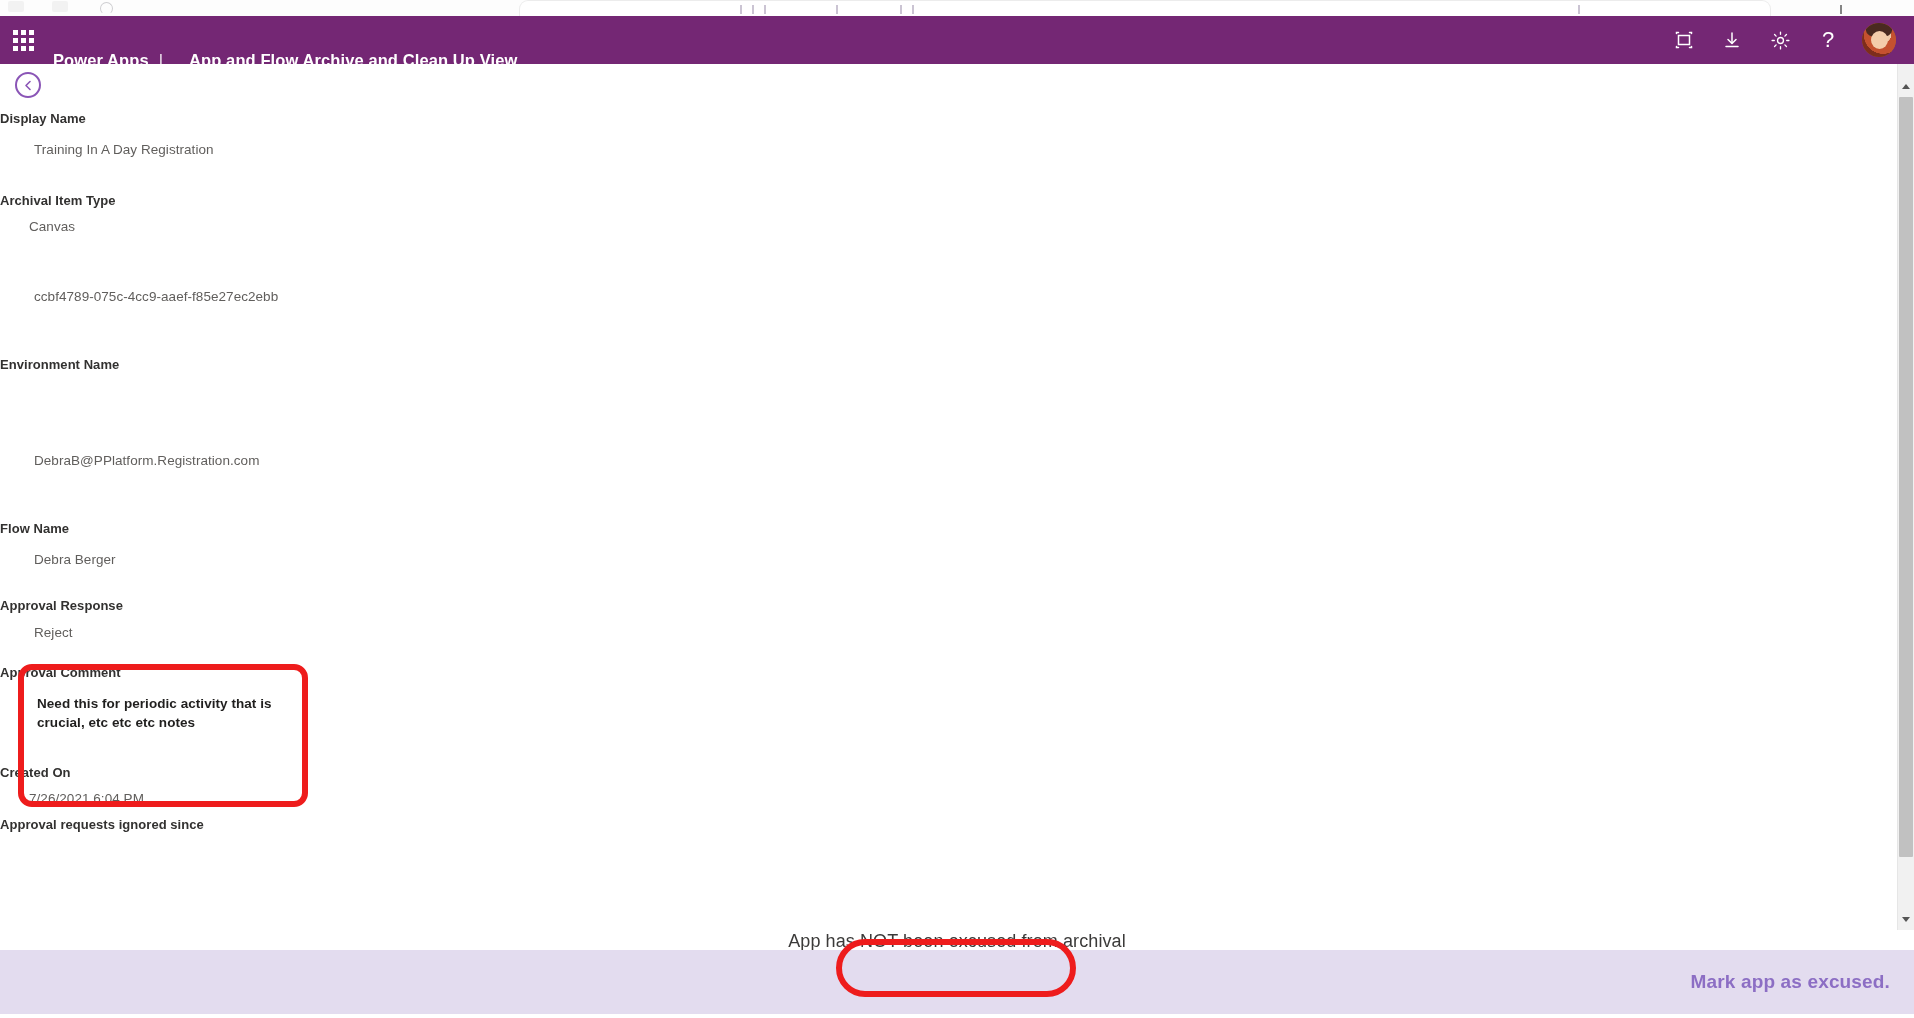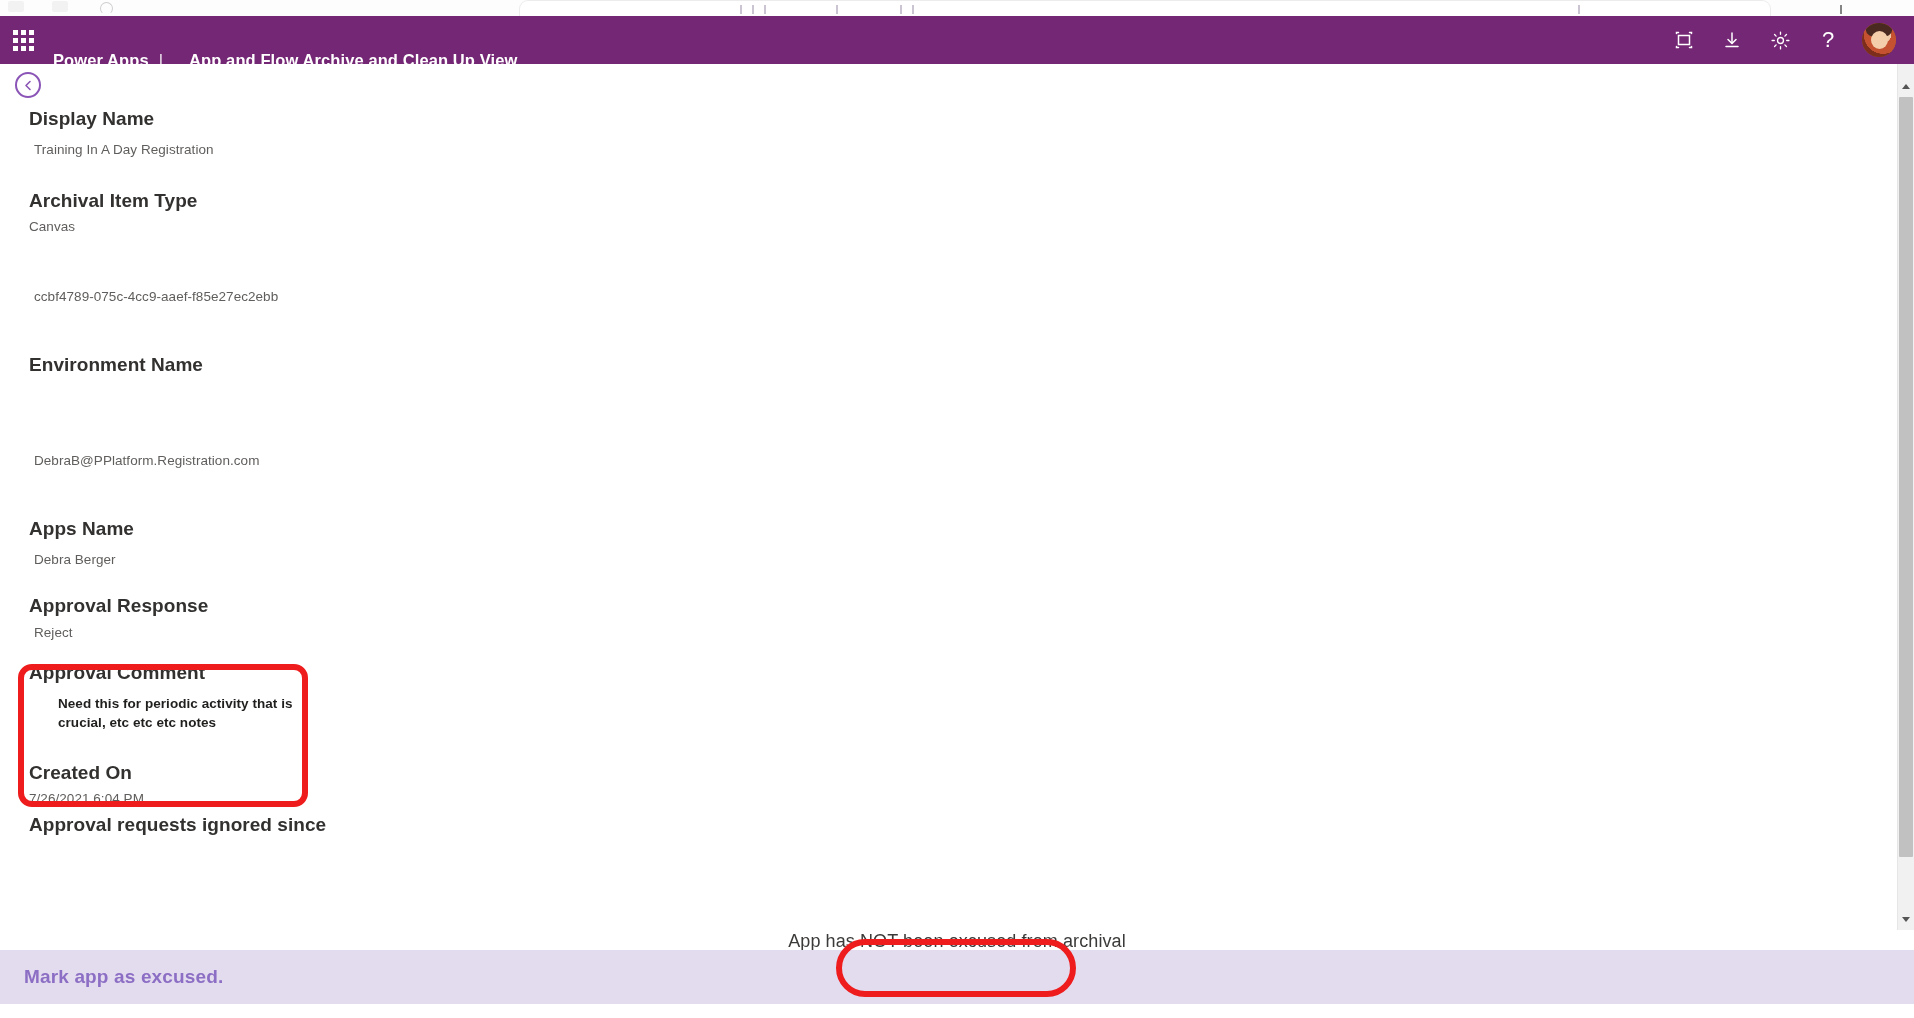--- a/index.html
+++ b/index.html
@@ -200,10 +200,9 @@
   }
   .field-label {
     color: #323130;
-    font-size: 19px;
+    font-size: 13px;
     font-weight: 600;
     letter-spacing: .05px;
-    padding-left: 29px;
     line-height: 17px;
   }
   .field-value {

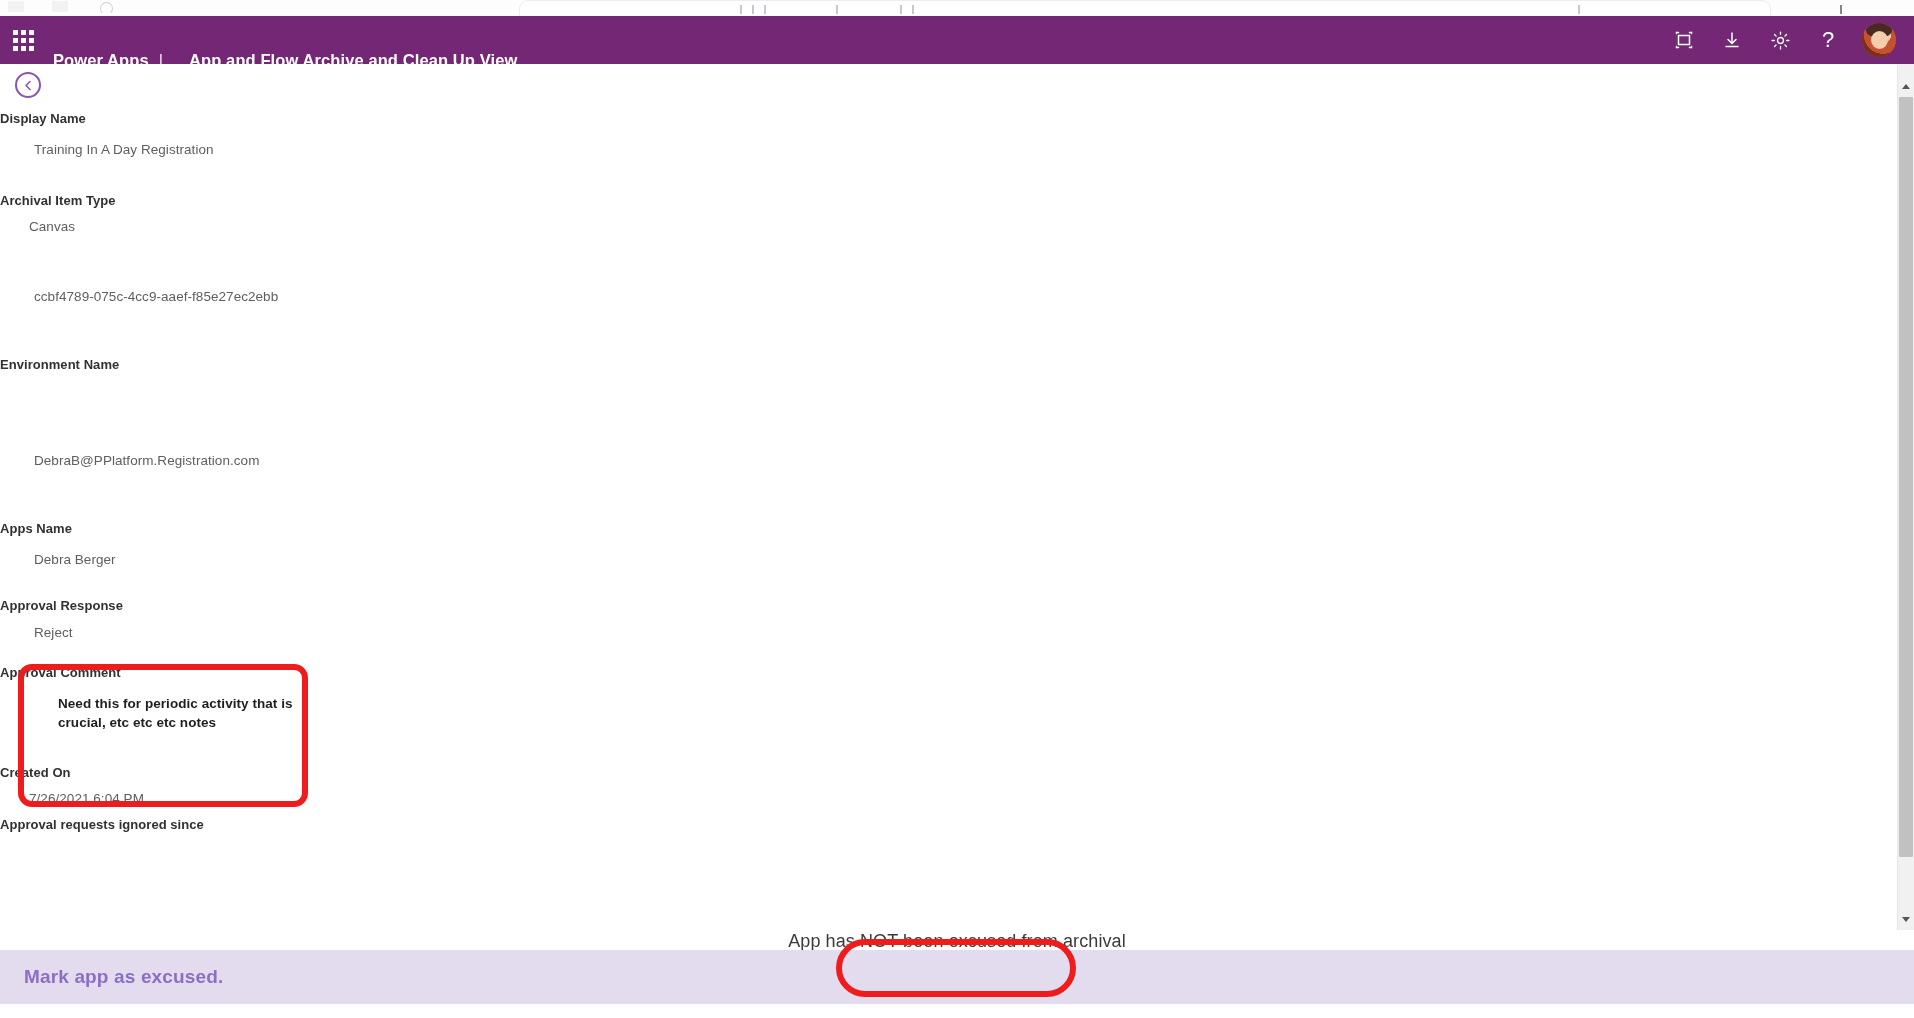--- a/index.html
+++ b/index.html
@@ -430,7 +430,7 @@
     </div>
 
     <div class="field" style="top:410px;">
-      <div class="field-label">Apps Name</div>
+      <div class="field-label">Flow Name</div>
       <div class="field-value">Debra Berger</div>
     </div>
 

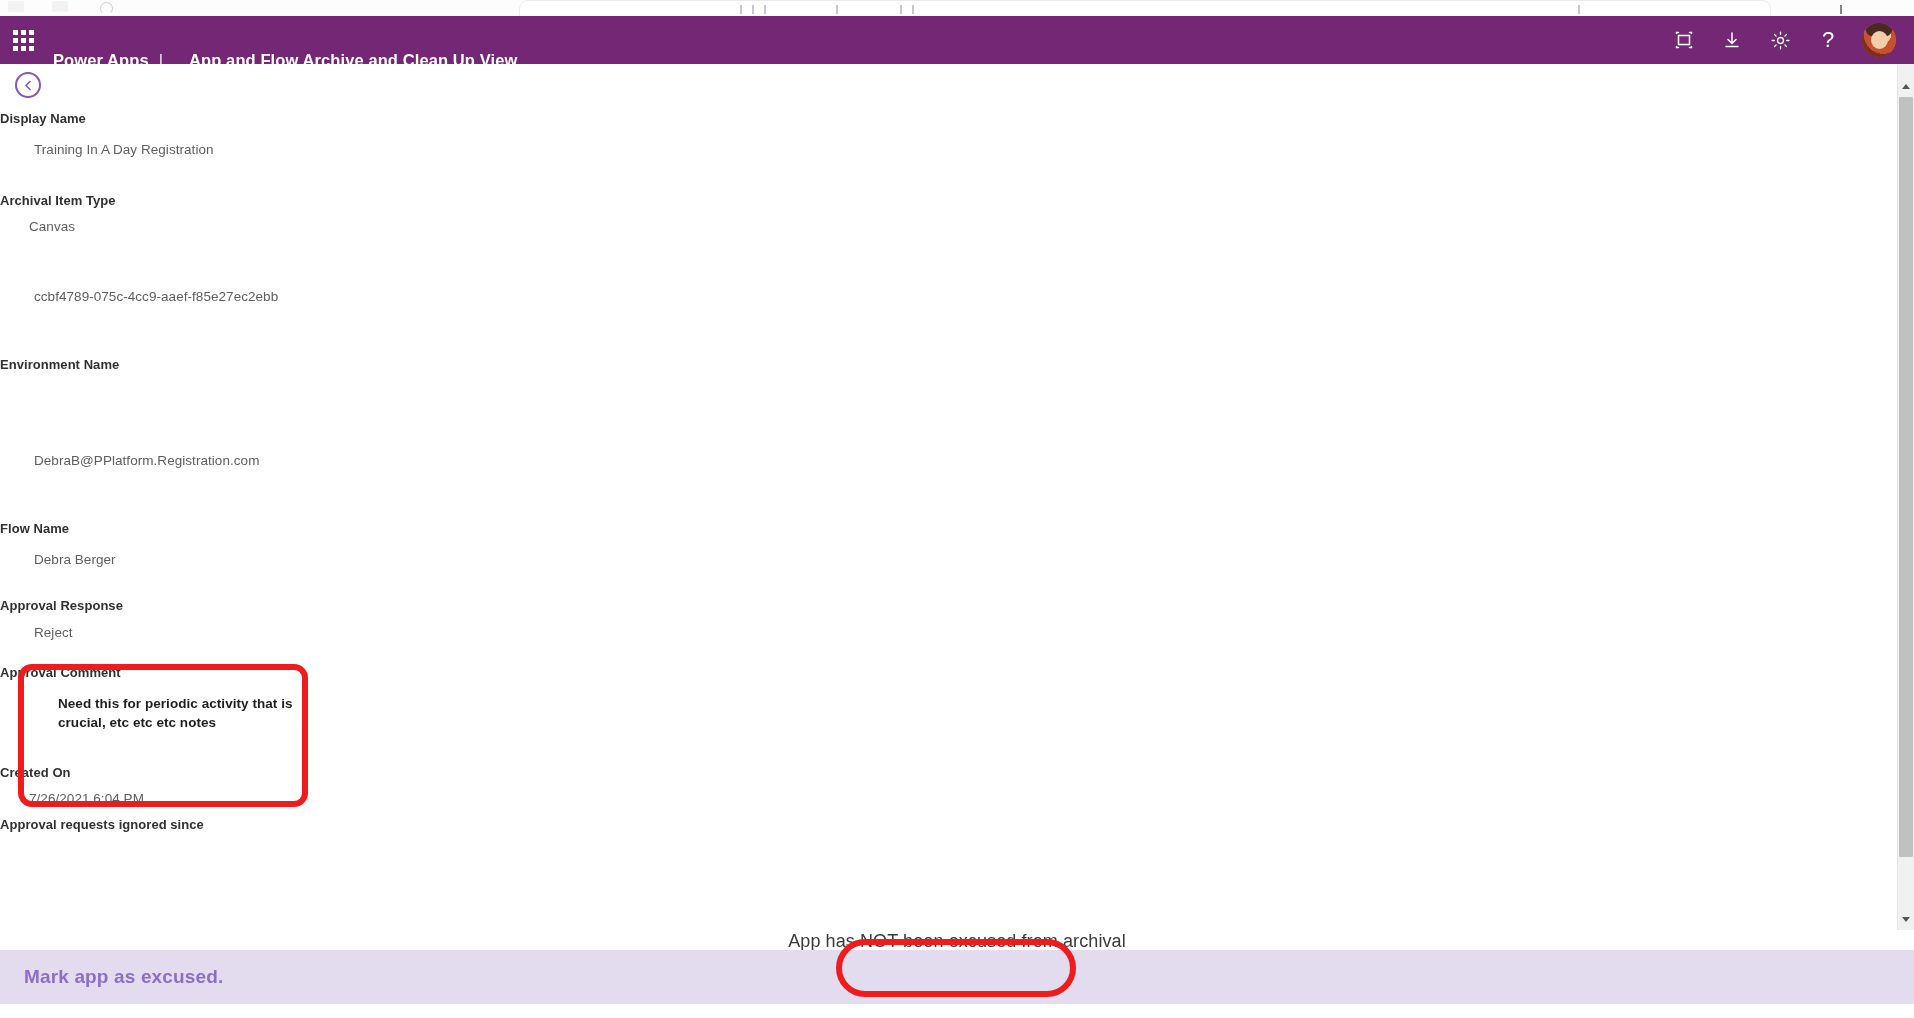--- a/index.html
+++ b/index.html
@@ -222,7 +222,6 @@
     width: 250px;
     line-height: 19px;
     margin-top: 13px;
-    margin-left: 21px;
   }
 
   

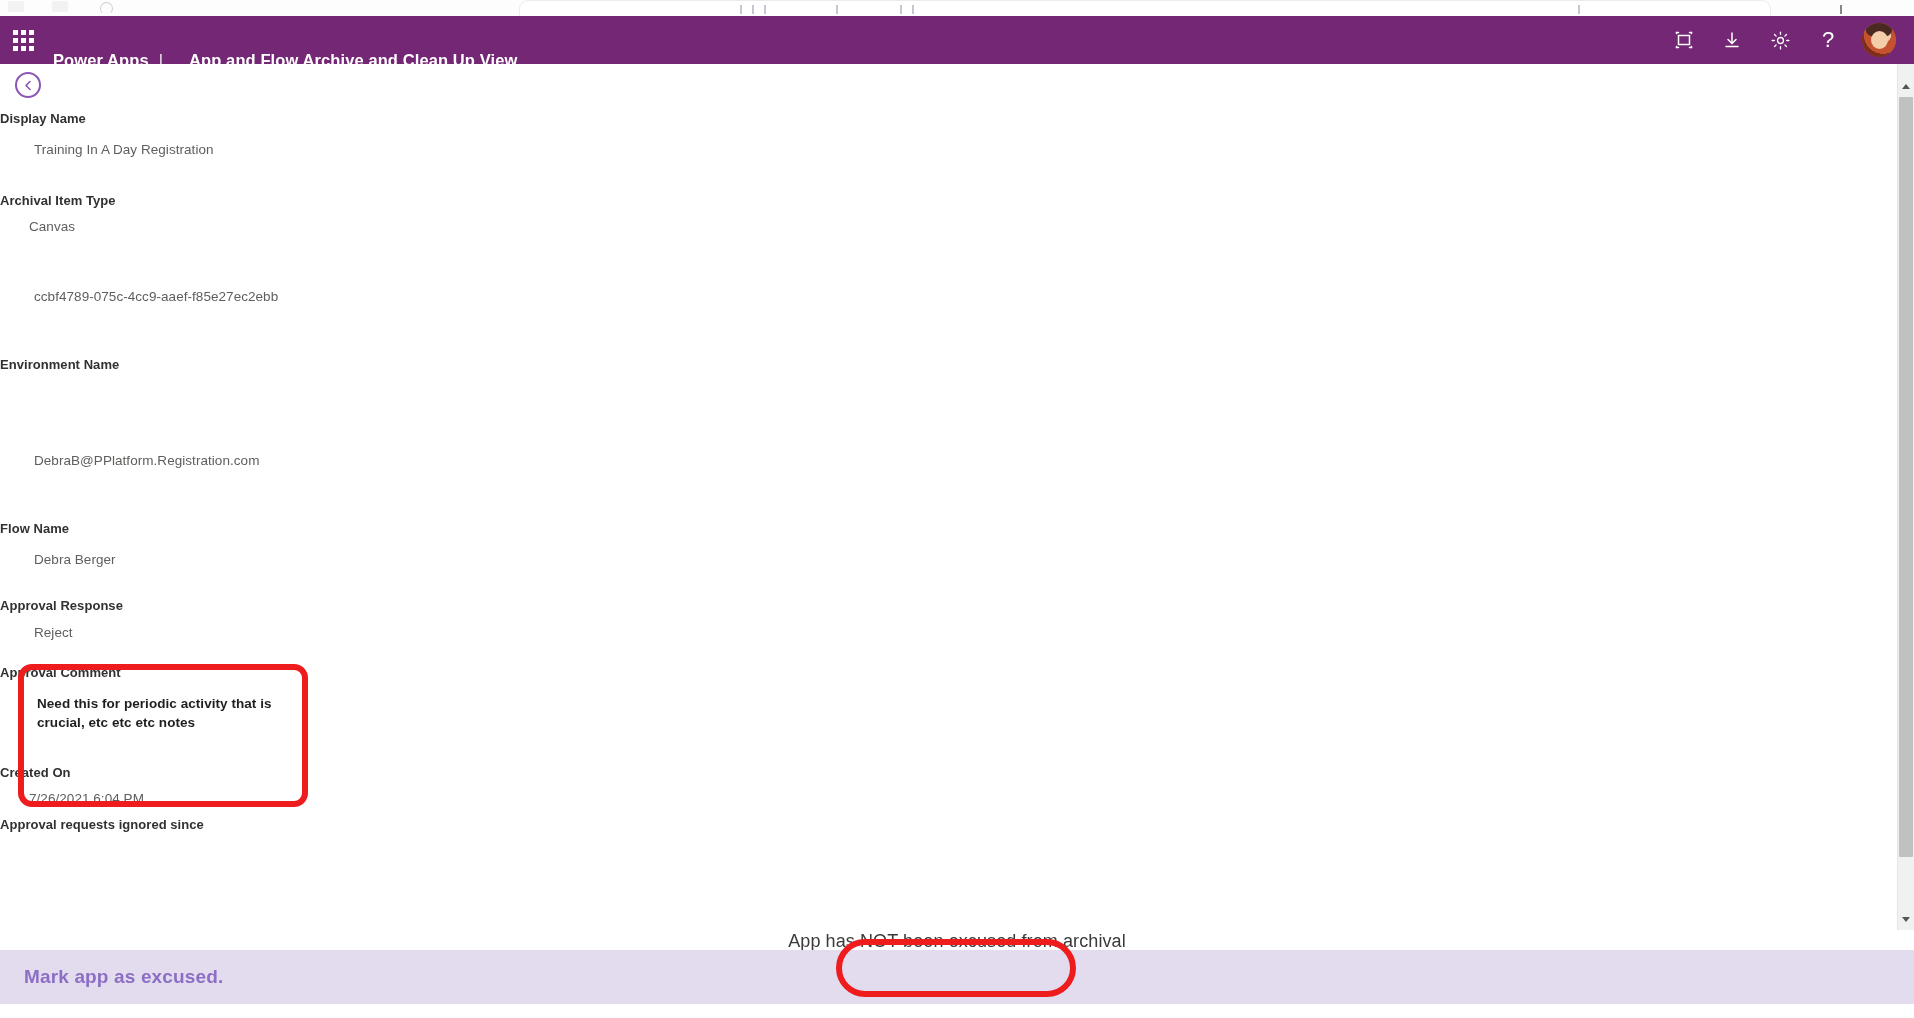--- a/index.html
+++ b/index.html
@@ -240,11 +240,11 @@
     top: 950px;
     left: 0;
     width: 1914px;
-    height: 54px;
+    height: 64px;
     background: #e3dcef;
     display: flex;
     align-items: center;
-    justify-content: flex-start;
+    justify-content: flex-end;
   }
   #excuse-button {
     color: #8c6ec4;

